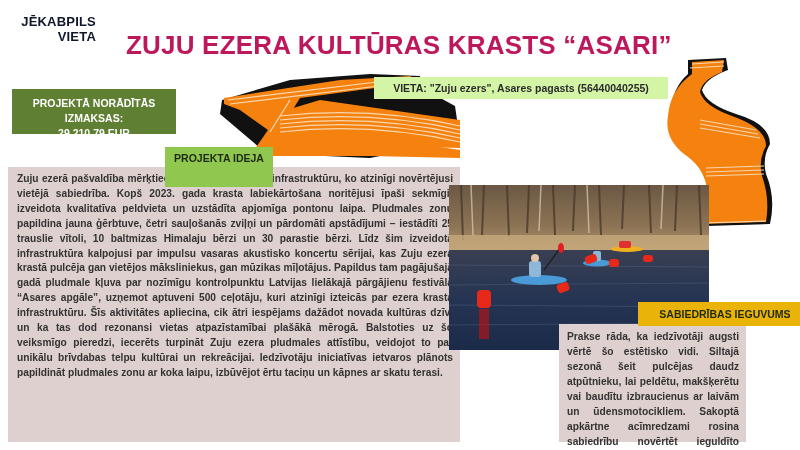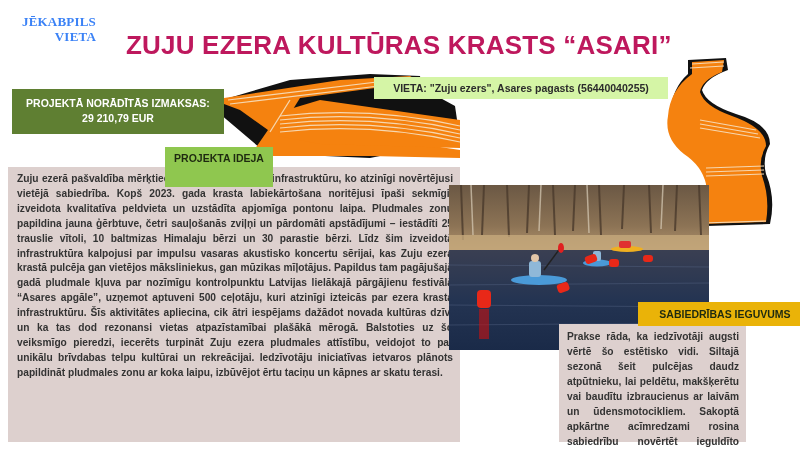--- a/index.html
+++ b/index.html
@@ -6,7 +6,7 @@
     html, body { width: 800px; height: 450px; overflow: hidden; background: #ffffff; }
     body { position: relative; font-family: "DejaVu Sans", "Liberation Sans", sans-serif; color: #2b2b2b; }
 
-    .logo { position: absolute; left: 10px; top: 14px; width: 86px; text-align: right; color: #3b82f6; font-weight: bold; font-size: 13px; line-height: 15px; letter-spacing: 0.2px; font-family: Liberation Serif, serif; }
+    .logo { position: absolute; left: 10px; top: 14px; width: 86px; text-align: right; color: #0f172a; font-weight: bold; font-size: 13px; line-height: 15px; letter-spacing: 0.2px; font-family: Liberation Sans, sans-serif; }
     .logo span { display: block; }
 
     .title { position: absolute; left: 126px; top: 30px; font-family: "Liberation Sans", sans-serif; font-weight: bold; font-size: 26px; color: #be185d; letter-spacing: 0.2px; white-space: nowrap; }

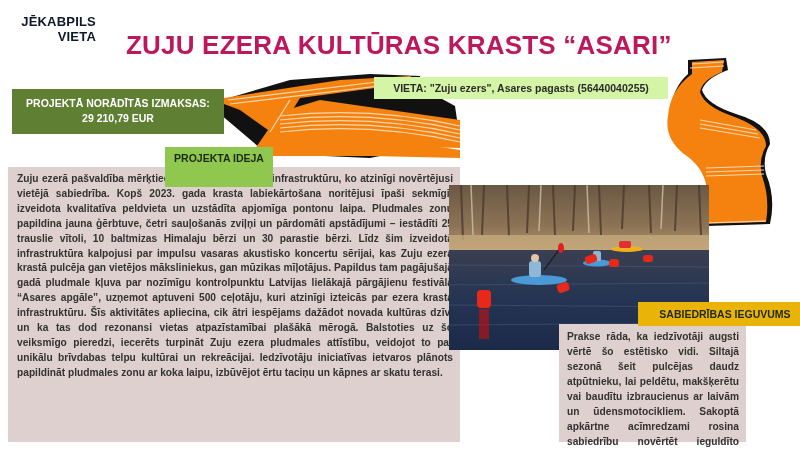--- a/index.html
+++ b/index.html
@@ -16,7 +16,7 @@
 
     .location { position: absolute; left: 374px; top: 77px; width: 294px; height: 22px; background: #d5f5a6; color: #2b2b2b; font-size: 10.5px; font-weight: bold; line-height: 22px; text-align: center; font-family: "Liberation Sans", sans-serif; white-space: nowrap; }
 
-    .cost { position: absolute; left: 12px; top: 89px; width: 212px; height: 45px; background: #5f7f32; color: #ffffff; font-weight: bold; font-size: 10.5px; line-height: 15px; text-align: center; padding-top: 7px; font-family: "Liberation Sans", sans-serif; }
+    .cost { position: absolute; left: 12px; top: 89px; width: 164px; height: 45px; background: #5f7f32; color: #ffffff; font-weight: bold; font-size: 10.5px; line-height: 15px; text-align: center; padding-top: 7px; font-family: "Liberation Sans", sans-serif; }
 
     .idea-label { position: absolute; left: 165px; top: 147px; width: 108px; height: 40px; background: #8fc74f; color: #1e2a10; font-weight: bold; font-size: 10.5px; line-height: 22px; text-align: center; font-family: "Liberation Sans", sans-serif; }
 

